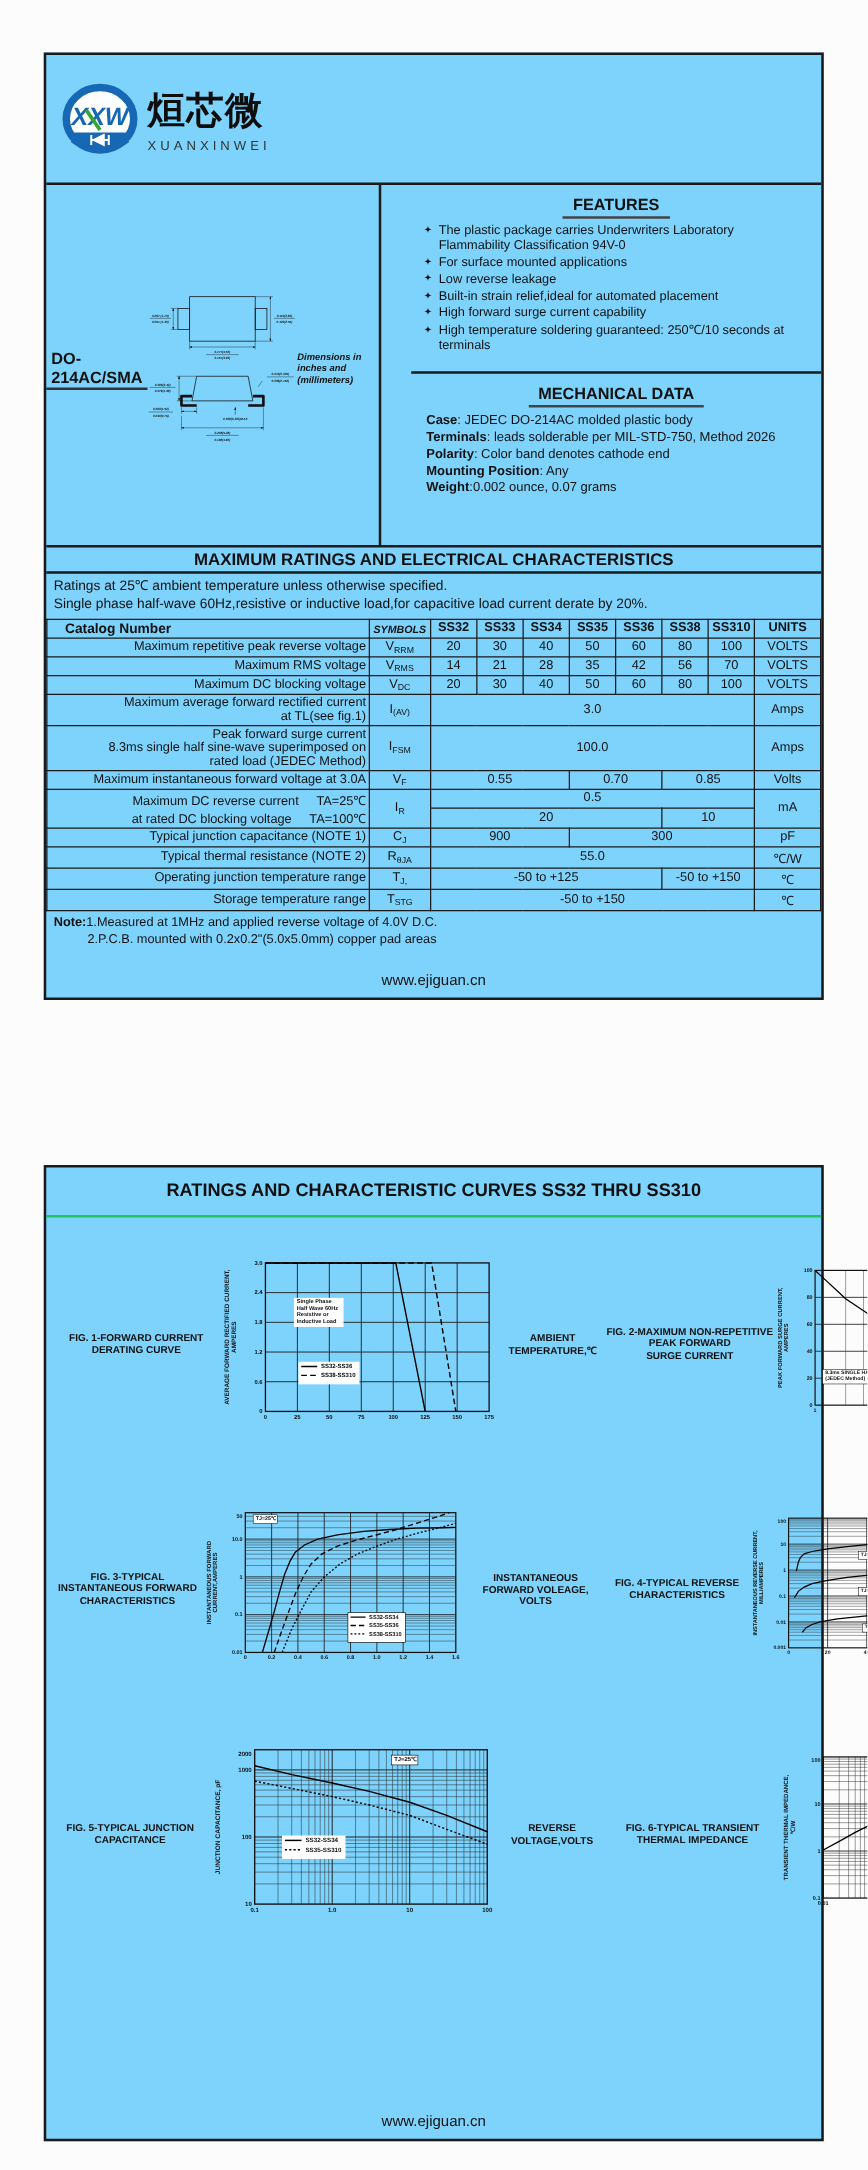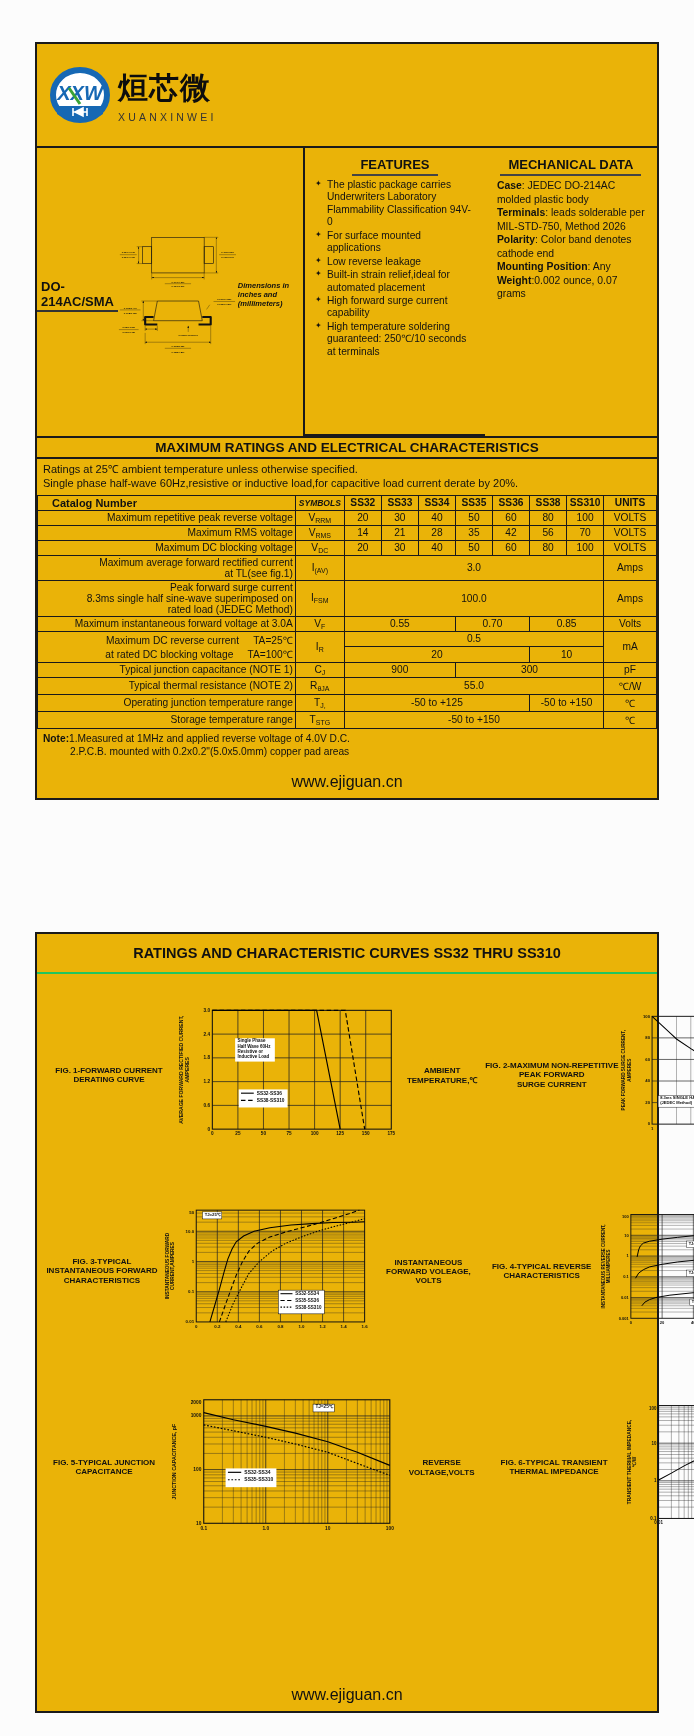--- a/index.html
+++ b/index.html
@@ -5,7 +5,7 @@
   html,body{margin:0;padding:0;background:#fcfcfc;}
   body{width:694px;font-family:"Liberation Sans",sans-serif;color:#111;}
   .canvas{position:relative;width:694px;height:1736px;background:#fcfcfc;overflow:hidden;}
-  .sheet{position:absolute;left:35px;width:624px;border:2px solid #1a1a1a;background:#eab308;box-sizing:border-box;}
+  .sheet{position:absolute;left:35px;width:624px;border:2px solid #1a1a1a;background:#7dd3fc;box-sizing:border-box;}
   .page1{top:42px;height:758px;}
   .page2{top:932px;height:781px;}
 

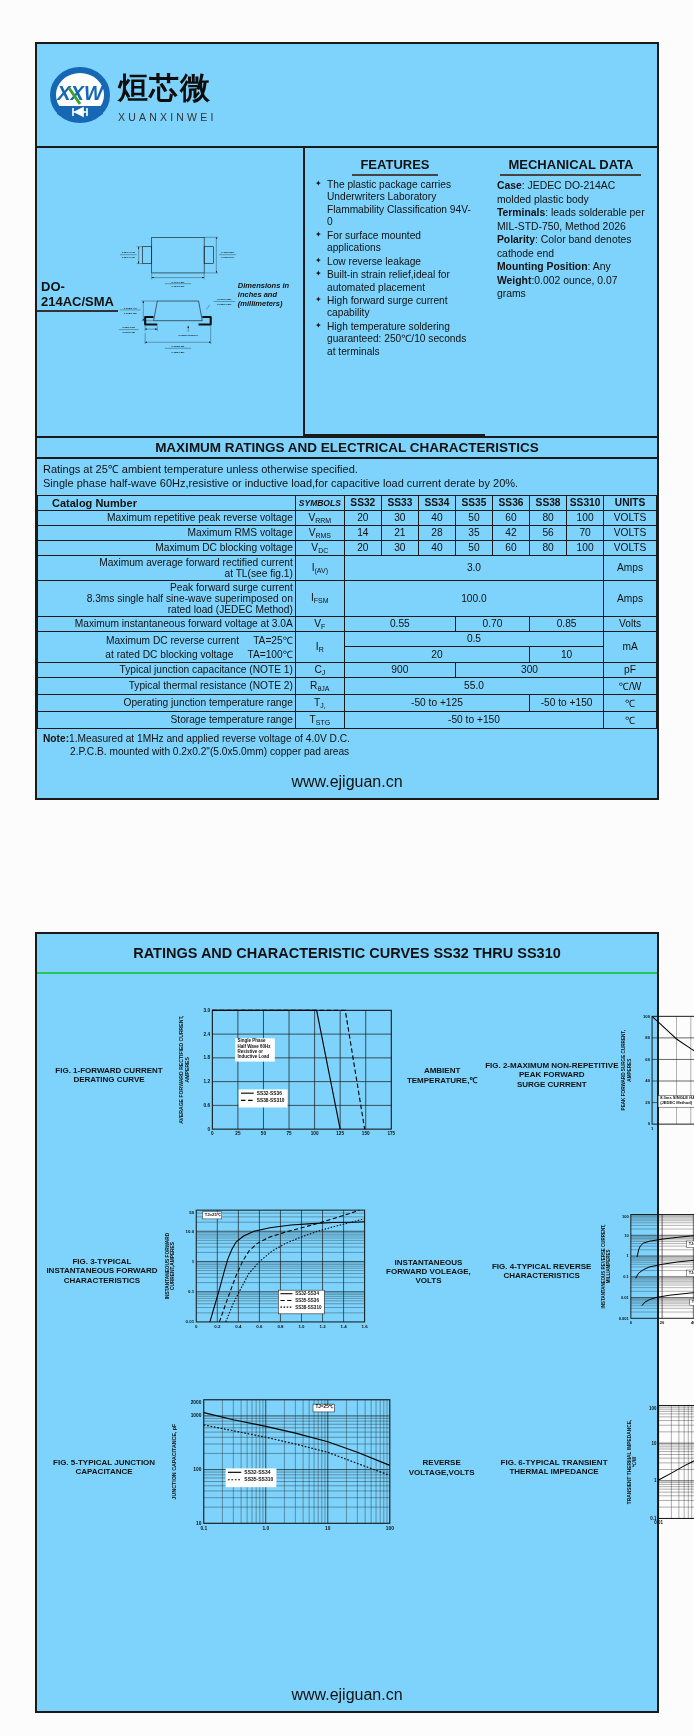--- a/index.html
+++ b/index.html
@@ -26,7 +26,7 @@
   .pkg{width:268px;border-right:2px solid #1a1a1a;box-sizing:border-box;display:flex;flex-direction:row;align-items:center;padding-top:4px;}
   .pkg-title{font-size:13px;font-weight:bold;border-bottom:2px solid #333;padding:0 4px 1px;margin:4px 0 2px;}
   .pkg-caption{font-size:7.5px;font-weight:bold;font-style:italic;margin-top:1px;}
-  .right-col{flex:1;display:flex;flex-direction:row;}
+  .right-col{flex:1;display:flex;flex-direction:column;padding-left:24px;}
   .features{border-bottom:2px solid #1a1a1a;padding:4px 10px 6px;flex:1.08;}
   .mech{padding:4px 12px 4px;flex:1;}
   .sec-title{text-align:center;margin:3px 0 6px;}

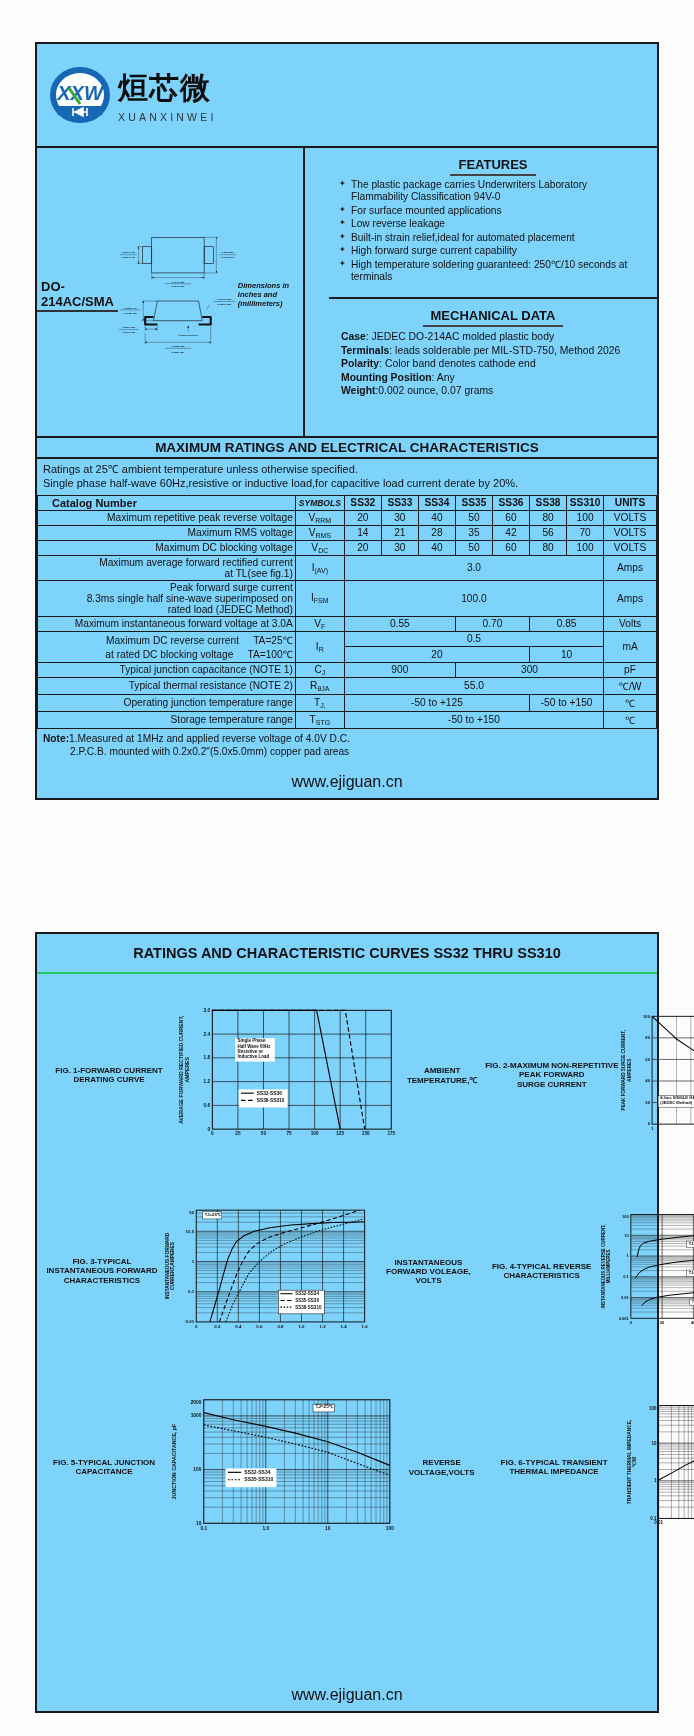--- a/index.html
+++ b/index.html
@@ -49,7 +49,7 @@
   .sub{font-size:7px;vertical-align:-2px;}
   .notes{font-size:10.2px;padding:3px 6px;line-height:1.35;}
   .notes .ind{padding-left:27px;}
-  .footer{position:absolute;bottom:7px;left:0;right:0;text-align:center;font-size:16px;}
+  .footer{position:absolute;bottom:7px;left:0;right:0;text-align:center;font-size:12px;}
 
   
   .p2-title{border-bottom:2px solid #22c55e;text-align:center;font-weight:bold;font-size:14.5px;padding:11px 0;}

